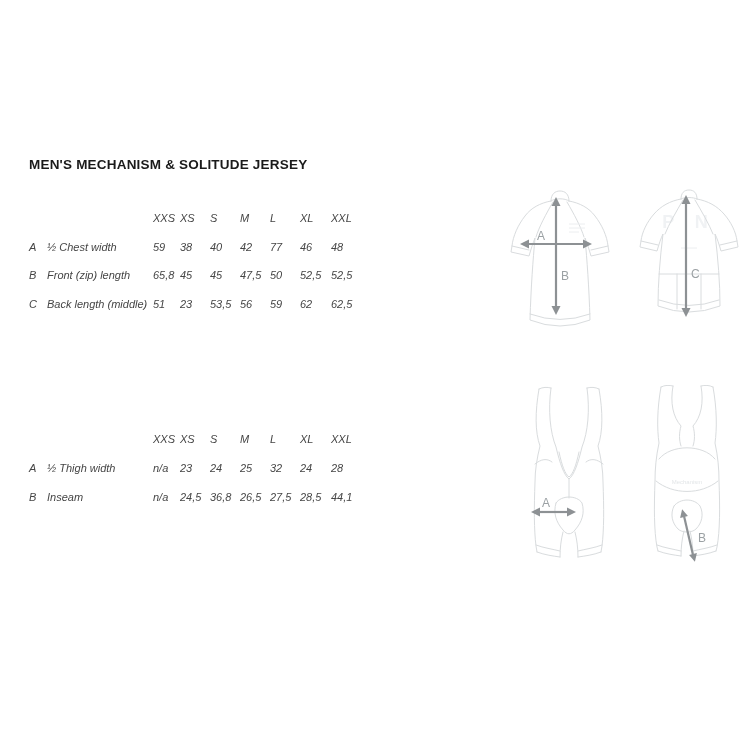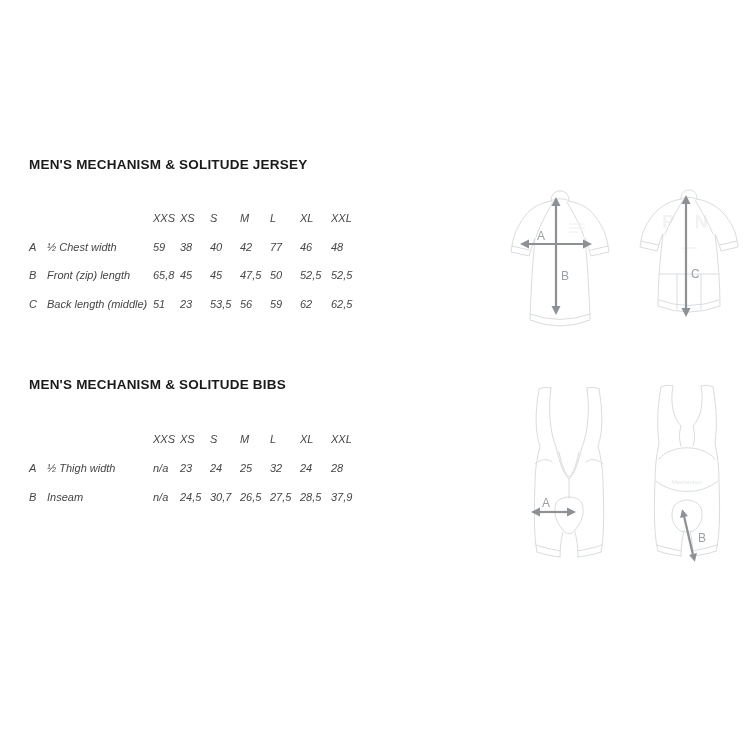--- a/index.html
+++ b/index.html
@@ -176,7 +176,6 @@
     <text class="measure-letter" x="56" y="90">C</text>
   </svg>
 
-  <div class="section-title" id="bibs-title">MEN'S MECHANISM &amp; SOLITUDE BIBS</div>
 
   <div class="size-table" id="bibs-table">
 

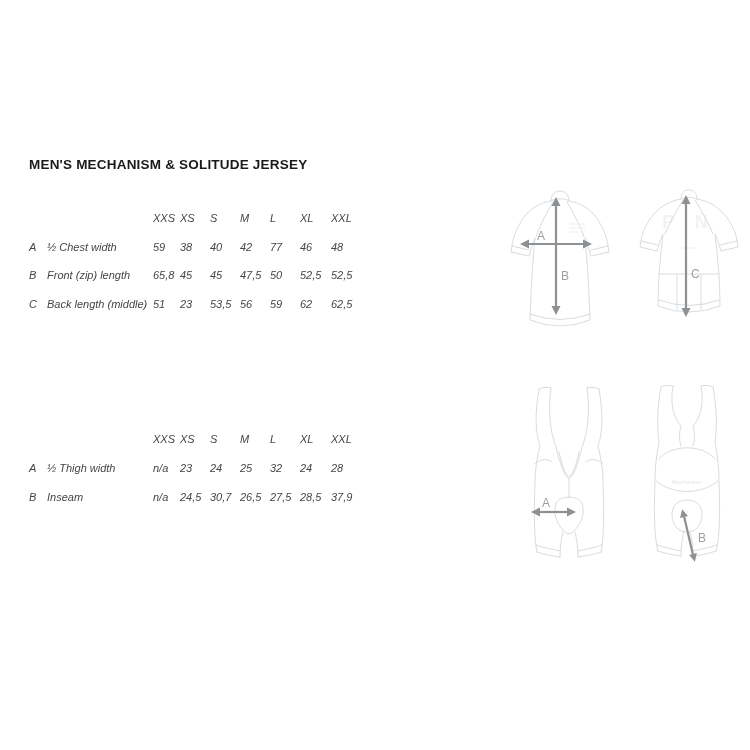--- a/index.html
+++ b/index.html
@@ -203,7 +203,7 @@
     <span class="cell">Inseam</span>
     <span class="cell">n/a</span>
     <span class="cell">24,5</span>
-    <span class="cell">30,7</span>
+    <span class="cell">36,8</span>
     <span class="cell">26,5</span>
     <span class="cell">27,5</span>
     <span class="cell">28,5</span>

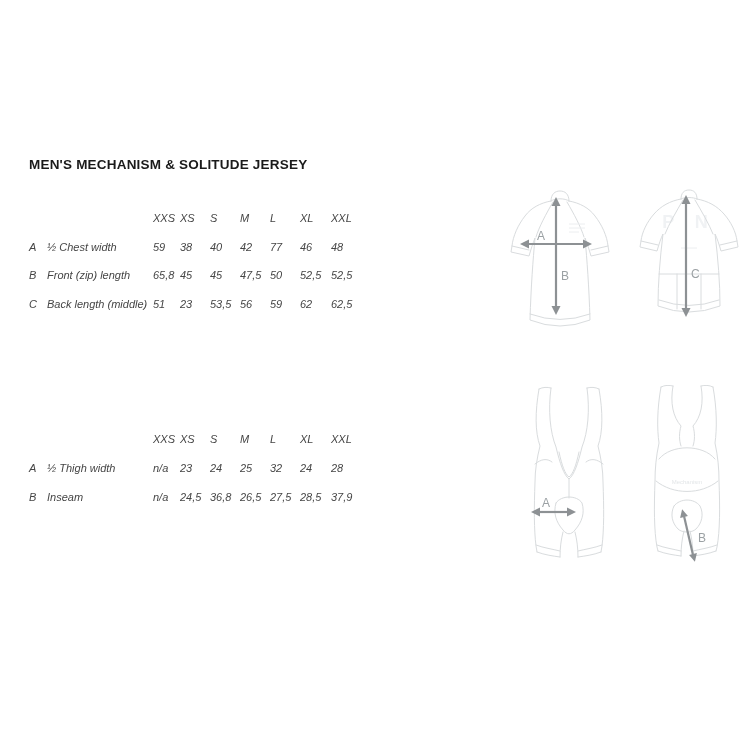--- a/index.html
+++ b/index.html
@@ -207,7 +207,7 @@
     <span class="cell">26,5</span>
     <span class="cell">27,5</span>
     <span class="cell">28,5</span>
-    <span class="cell">37,9</span>
+    <span class="cell">44,1</span>
   </div>
 
   <svg class="diagram" id="bibs-front-diagram" width="84" height="178" viewBox="0 0 84 178">

